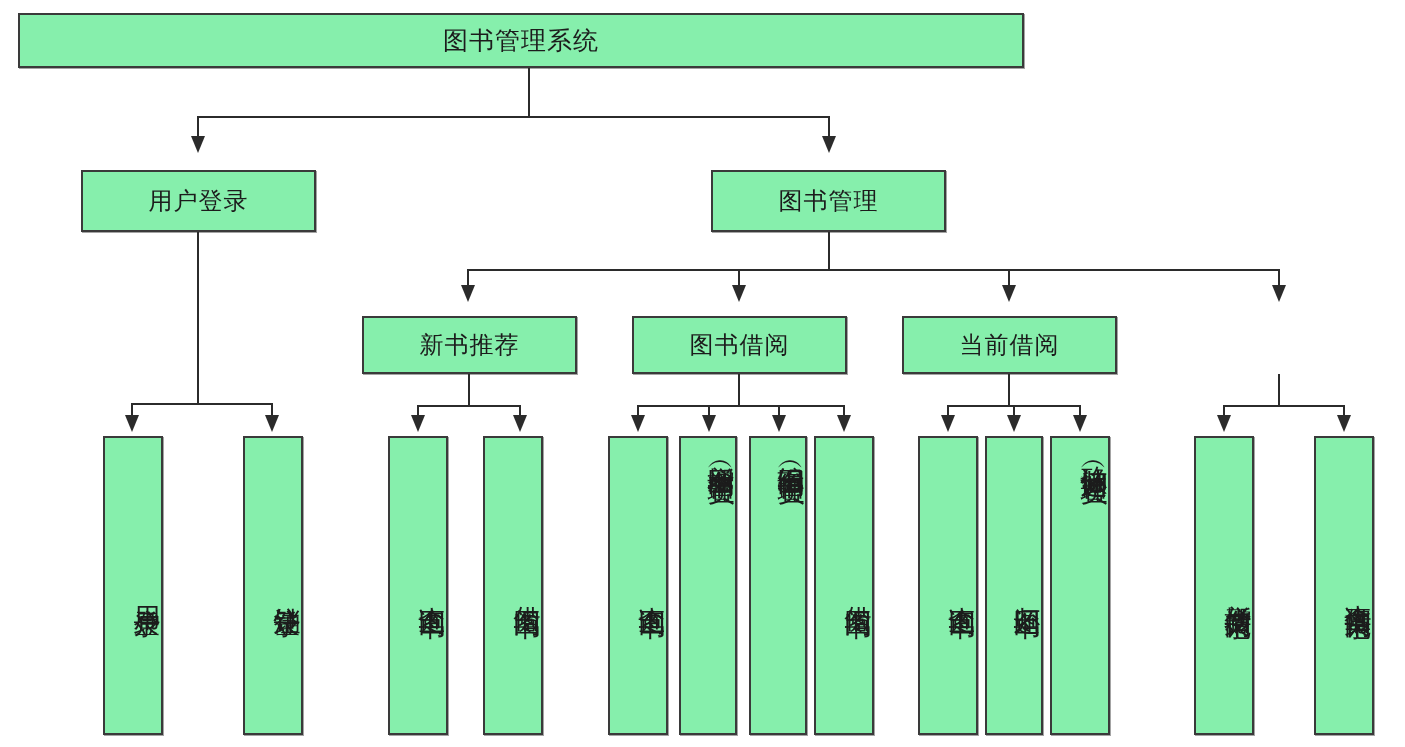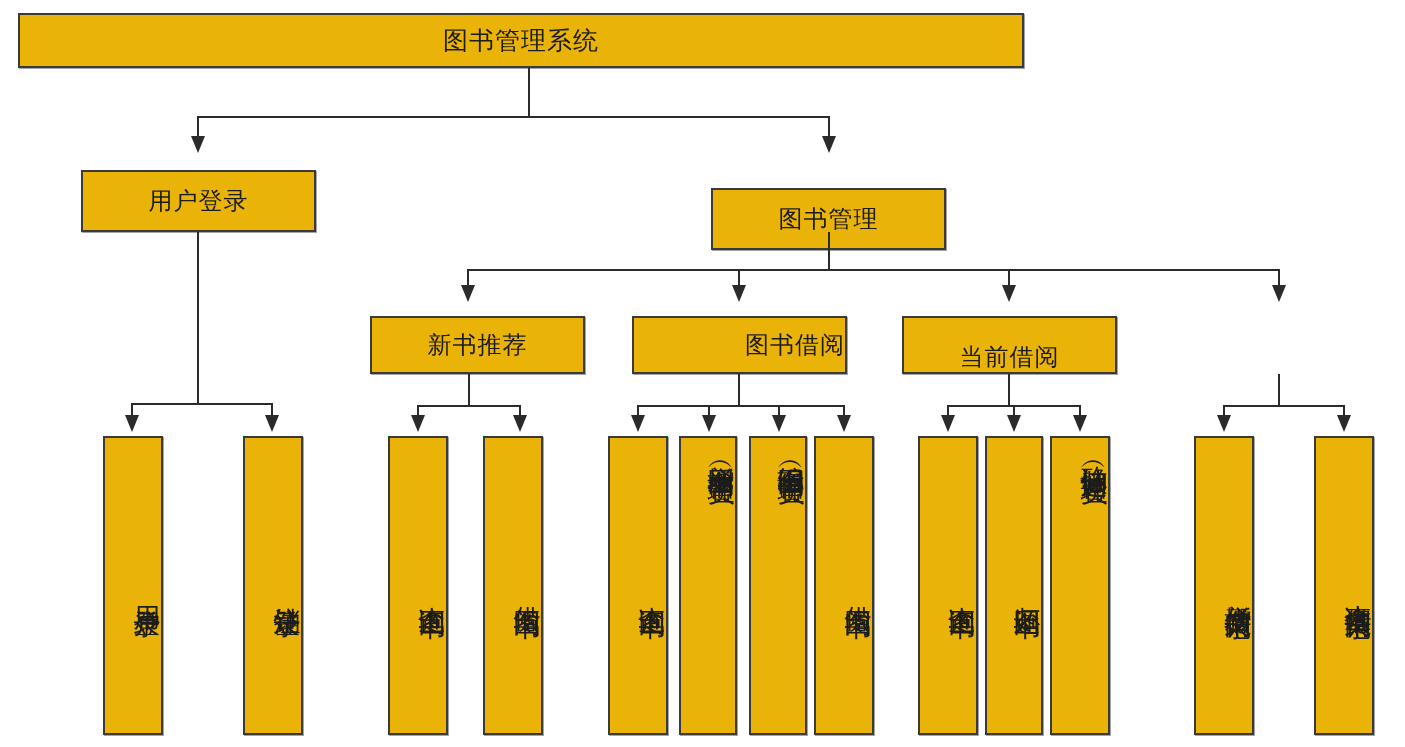--- a/index.html
+++ b/index.html
@@ -21,7 +21,7 @@
     position: absolute;
     box-sizing: border-box;
     border: 2px solid #3a3a3a;
-    background: #eab308;
+    background: #86efac;
     display: flex;
     align-items: center;
     justify-content: center;

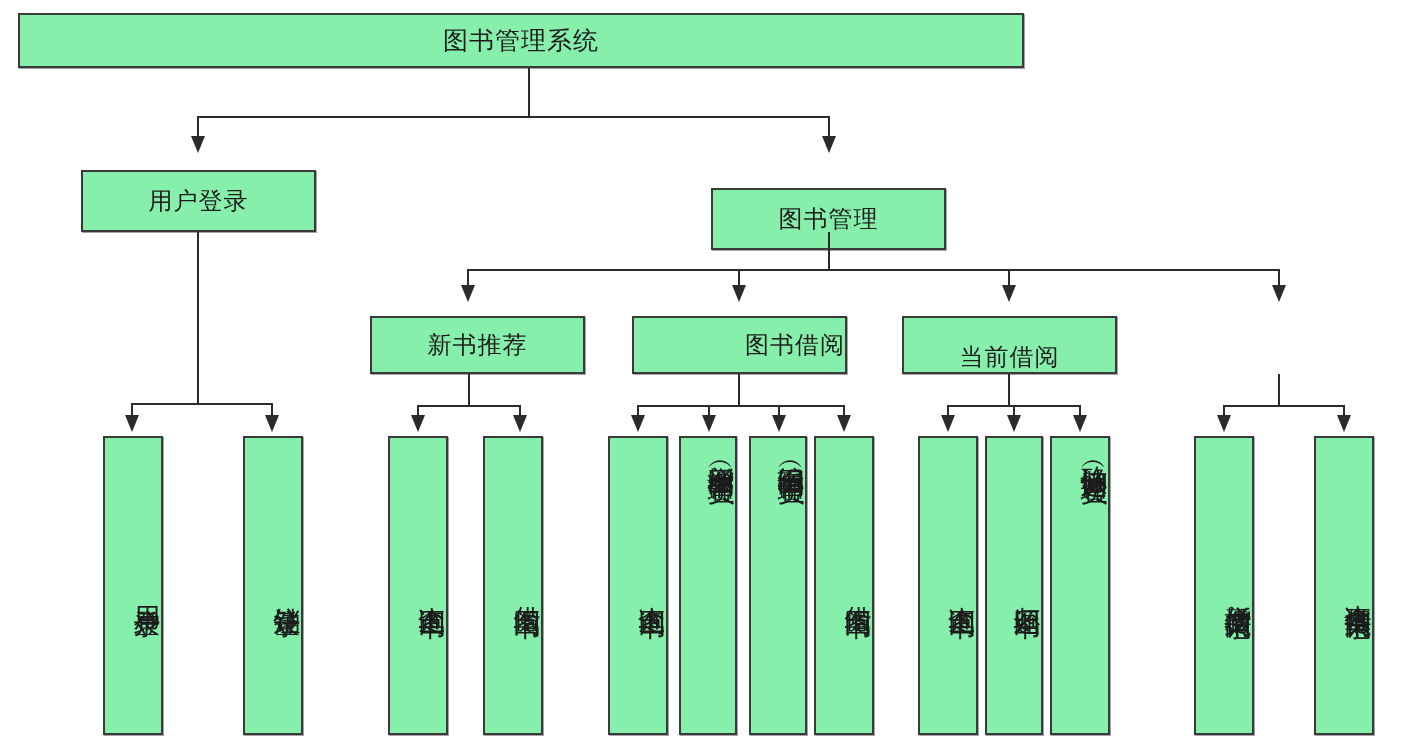--- a/index.html
+++ b/index.html
@@ -97,7 +97,7 @@
   <div class="node horiz" style="left:81px; top:170px; width:235px; height:62px;">
     <span>用户登录</span>
   </div>
-  <div class="node horiz" style="left:711px; top:170px; width:235px; height:62px;margin-top:18px;">
+  <div class="node horiz" style="left:711px; top:170px; width:235px; height:62px;">
     <span>图书管理</span>
   </div>
 

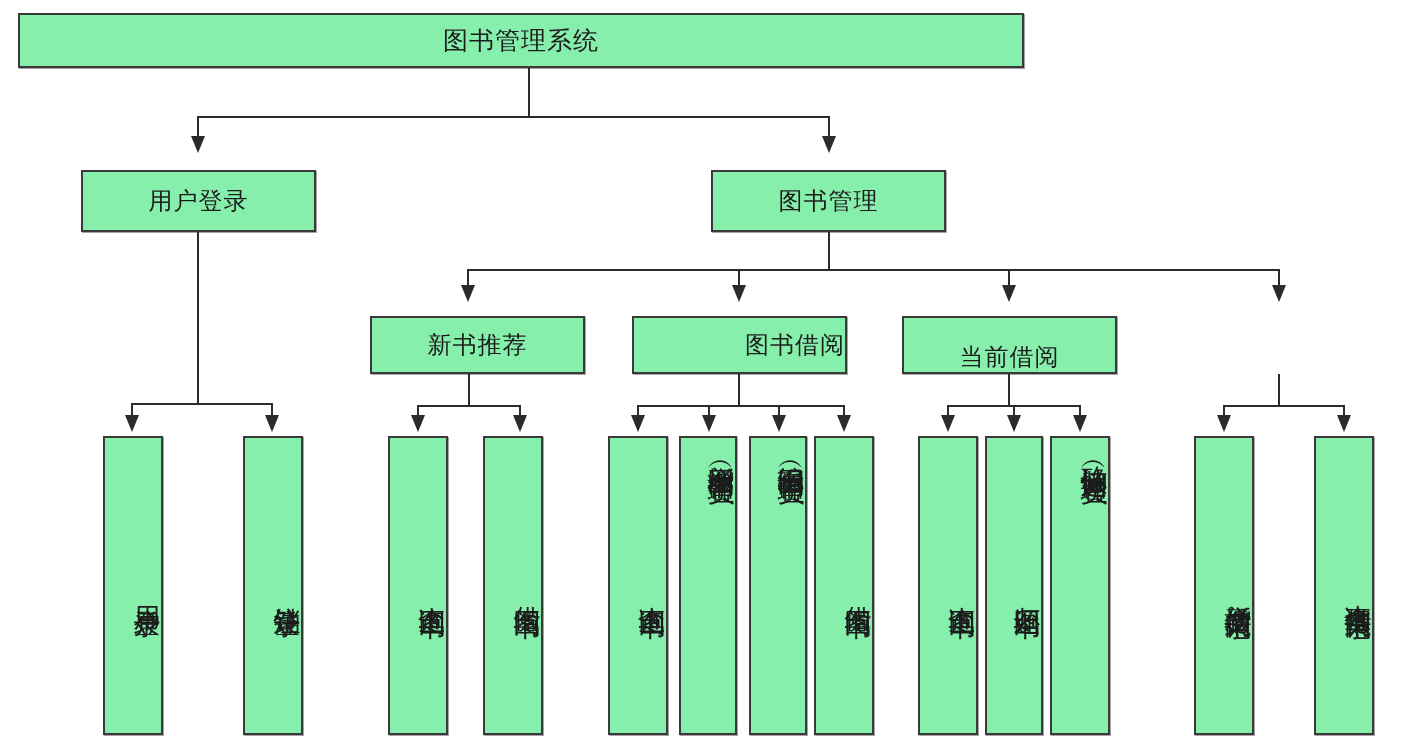--- a/index.html
+++ b/index.html
@@ -119,7 +119,7 @@
   <div class="edge v" style="left:1278px; top:269px; width:2px; height:18px;"></div>
   <div class="arrow" style="left:1272px; top:285px;"></div>
 
-  <div class="node horiz" style="left:370px; top:316px; width:215px; height:58px;">
+  <div class="node horiz" style="left:362px; top:316px; width:215px; height:58px;">
     <span>新书推荐</span>
   </div>
   <div class="node horiz" style="left:632px; top:316px; width:215px; height:58px;justify-content:flex-end;">

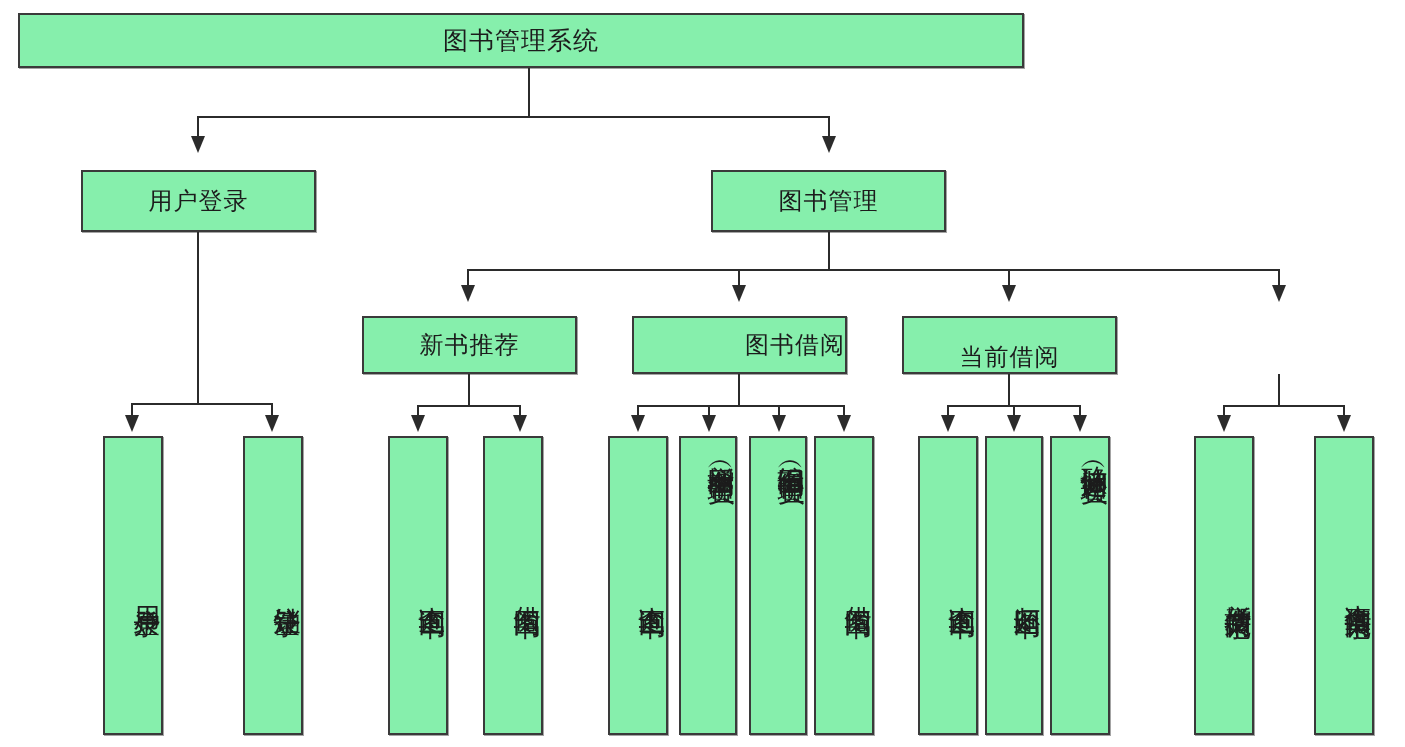--- a/index.html
+++ b/index.html
@@ -122,7 +122,7 @@
   <div class="node horiz" style="left:362px; top:316px; width:215px; height:58px;">
     <span>新书推荐</span>
   </div>
-  <div class="node horiz" style="left:632px; top:316px; width:215px; height:58px;justify-content:flex-end;">
+  <div class="node horiz" style="left:632px; top:316px; width:215px; height:58px;">
     <span>图书借阅</span>
   </div>
   <div class="node horiz" style="left:902px; top:316px; width:215px; height:58px;align-items:flex-end;">

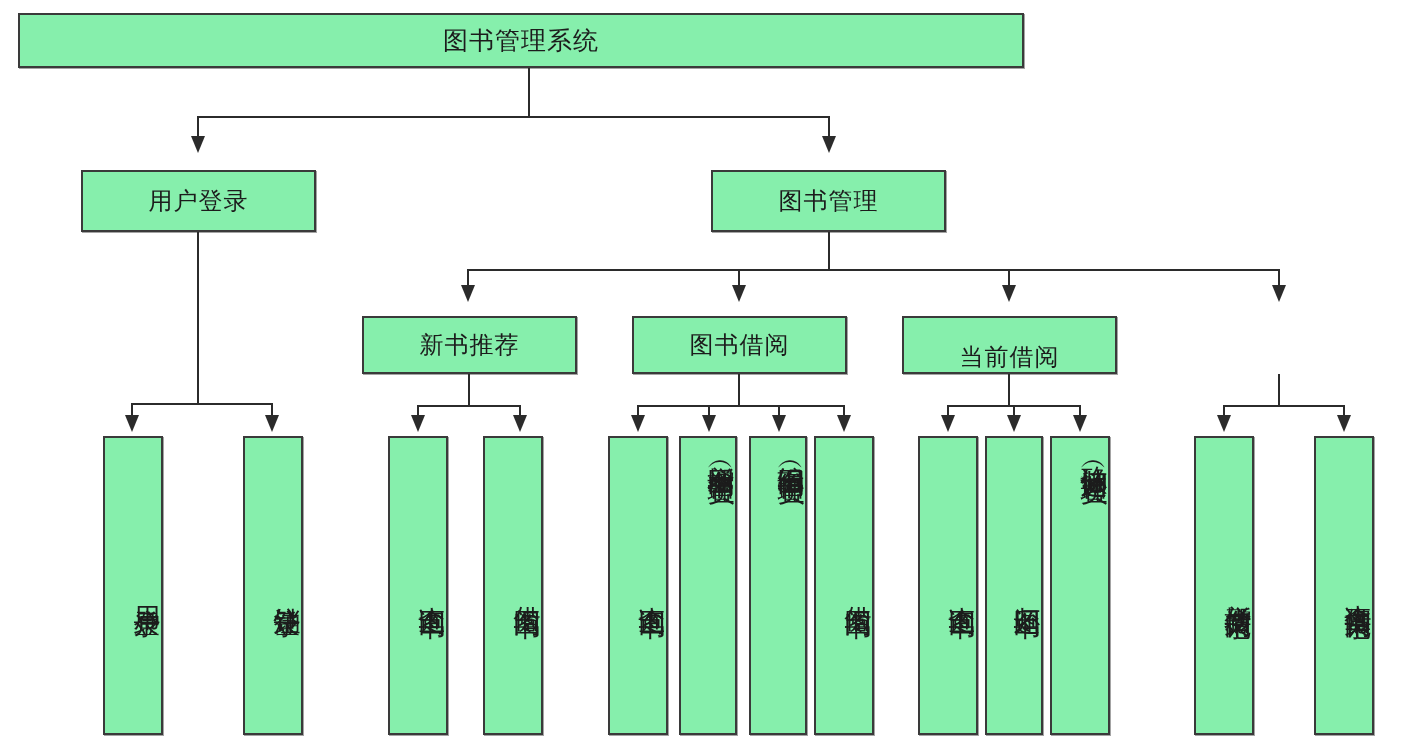--- a/index.html
+++ b/index.html
@@ -125,7 +125,7 @@
   <div class="node horiz" style="left:632px; top:316px; width:215px; height:58px;">
     <span>图书借阅</span>
   </div>
-  <div class="node horiz" style="left:902px; top:316px; width:215px; height:58px;align-items:flex-end;">
+  <div class="node horiz" style="left:902px; top:316px; width:215px; height:58px;">
     <span>当前借阅</span>
   </div>
 

